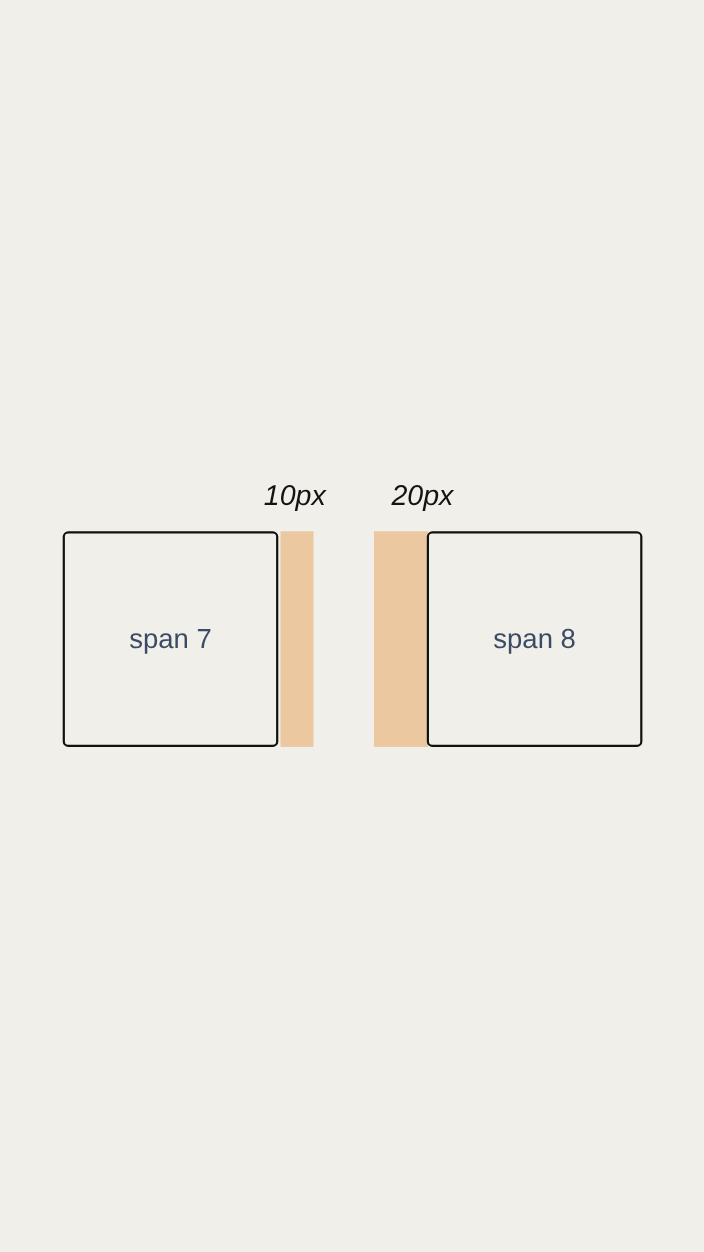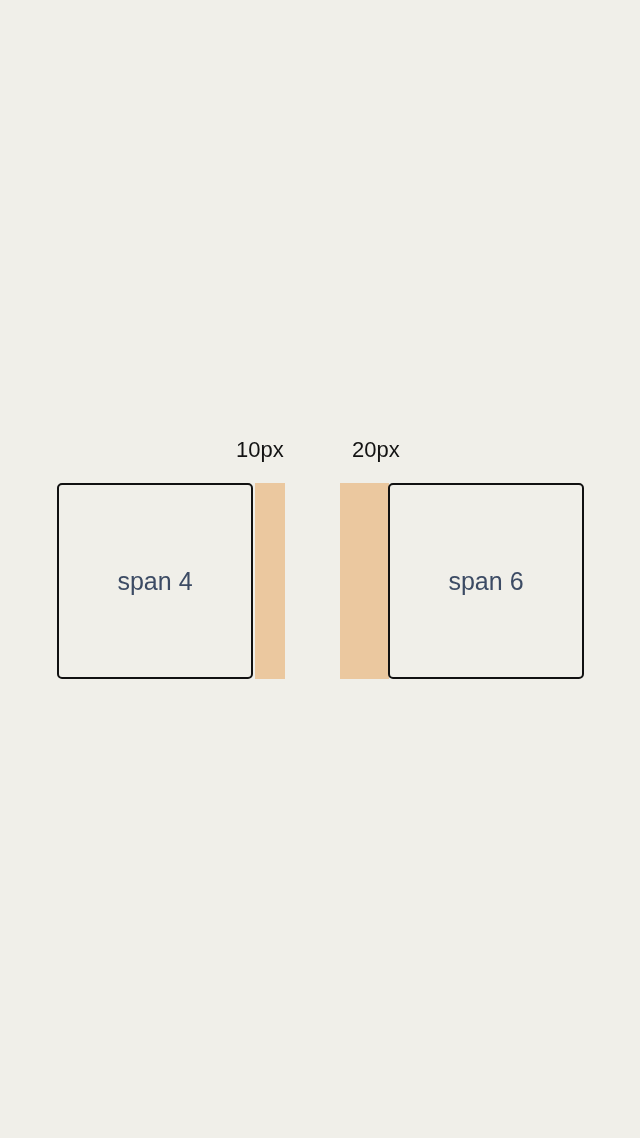--- a/index.html
+++ b/index.html
@@ -18,10 +18,12 @@
     position: absolute;
     top: 436px;
     width: 64px;
-    font-size: 22px;
+    text-align: center;
+    font-size: 26px;
     line-height: 28px;
     color: var(--margin-label-text, #131313);
     white-space: nowrap;
+    font-style: italic;
   }
   .label-1 { left: 236px; }
   .label-2 { left: 352px; }

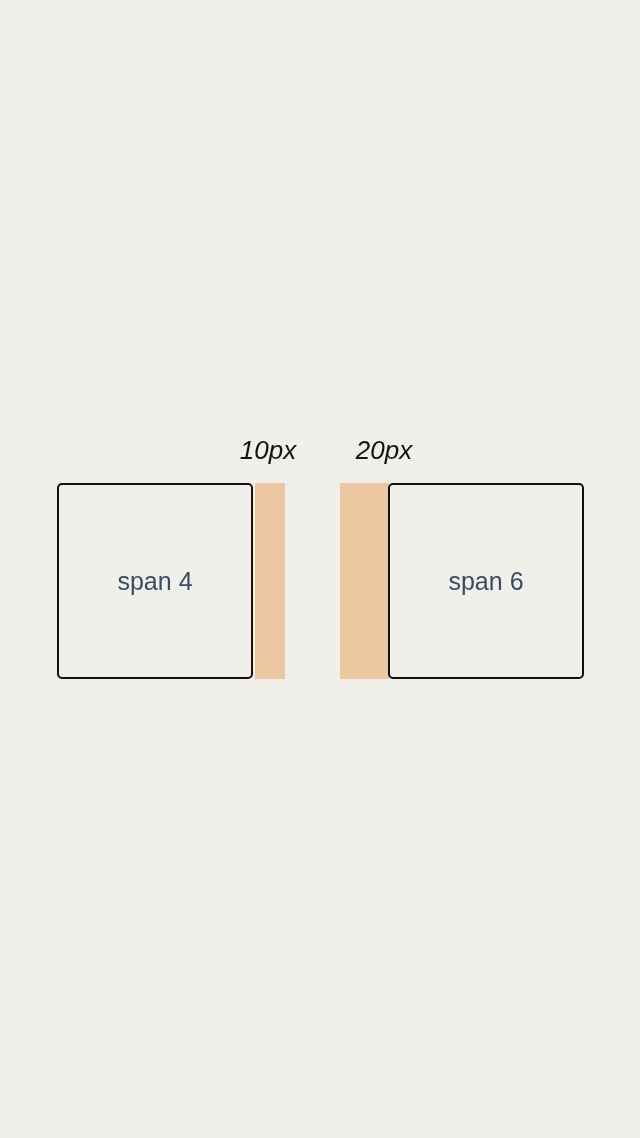--- a/index.html
+++ b/index.html
@@ -68,7 +68,7 @@
   <div class="margin-label label-2">20px</div>
 
   <div class="span-box box-1">
-    <span class="box-label">span 4</span>
+    <span class="box-label">span 7</span>
   </div>
 
   <div class="margin-strip strip-1"></div>

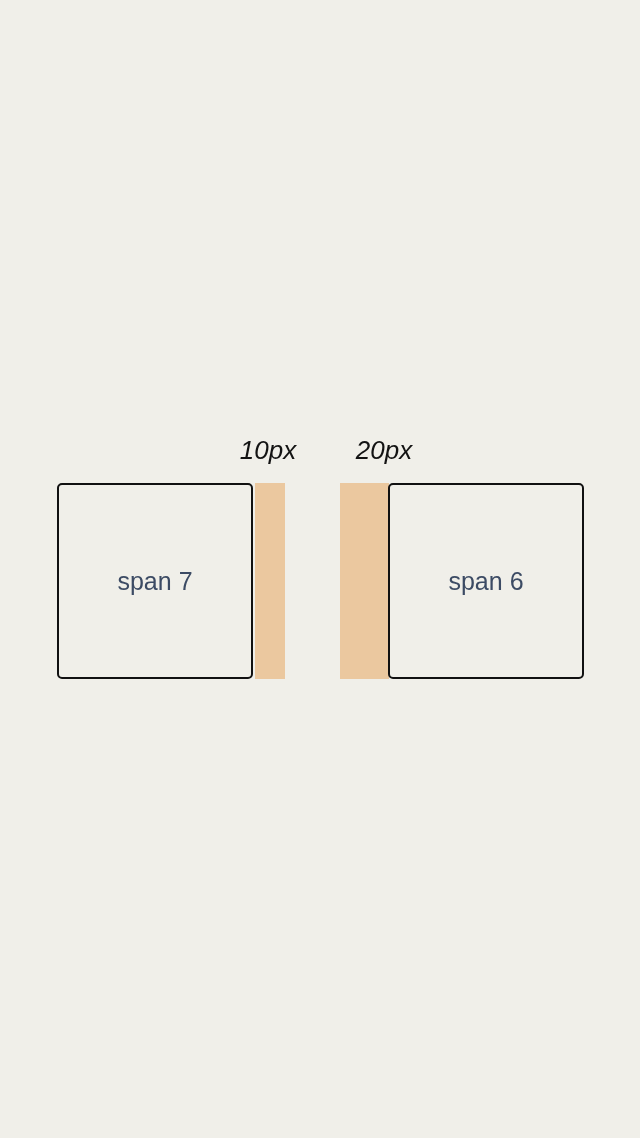--- a/index.html
+++ b/index.html
@@ -76,7 +76,7 @@
   <div class="margin-strip strip-2"></div>
 
   <div class="span-box box-2">
-    <span class="box-label">span 6</span>
+    <span class="box-label">span 8</span>
   </div>
 
 </div>

